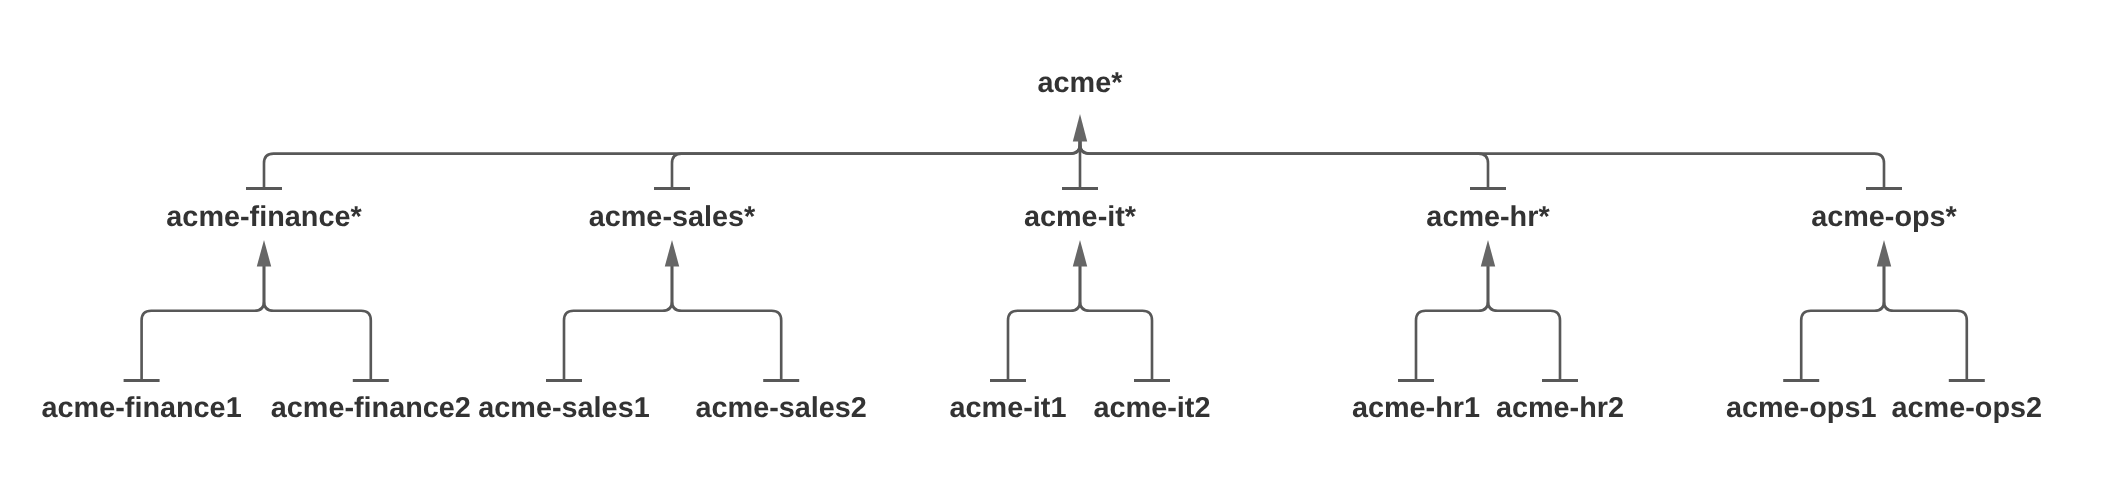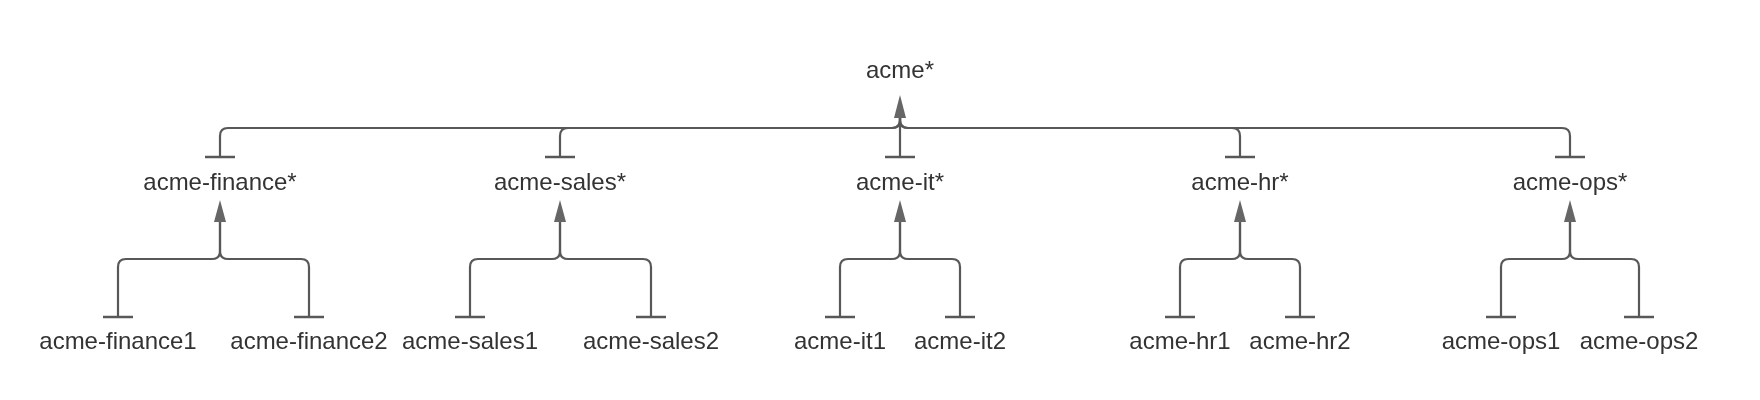--- a/index.html
+++ b/index.html
@@ -19,6 +19,7 @@
     height: 400px;
     background: var(--bg);
     overflow: hidden;
+    font-weight: bold;
   }
   svg.tree {
     display: block;

